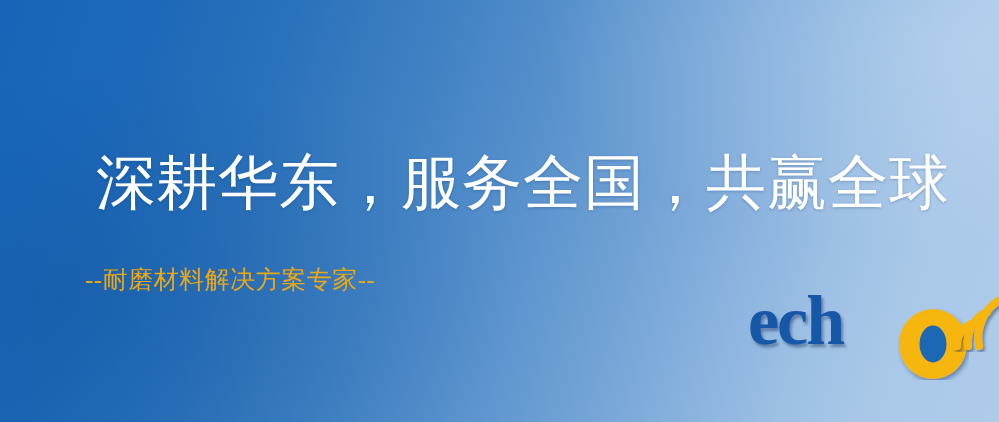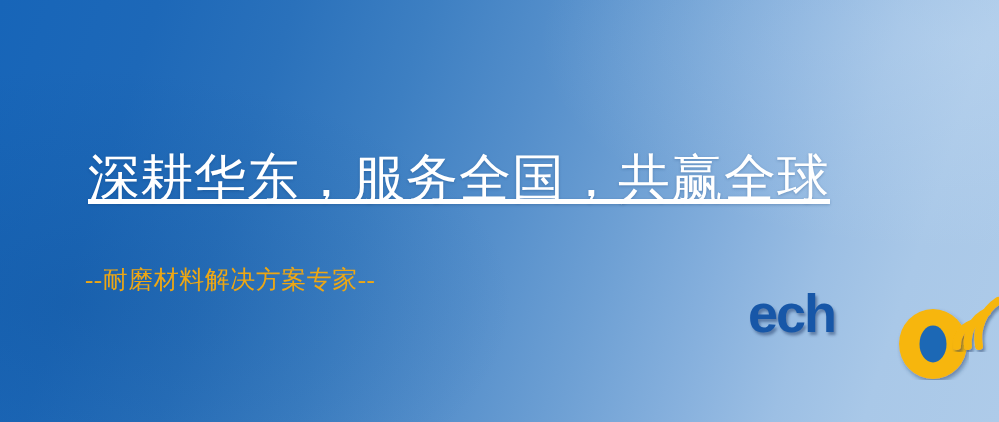--- a/index.html
+++ b/index.html
@@ -40,16 +40,15 @@
 
   .headline {
     position: absolute;
-    left: 88px;
+    left: 96px;
     top: 152px;
     font-family: "Liberation Serif", "DejaVu Serif", serif;
-    font-size: 52px;
+    font-size: 60px;
     line-height: 1.05;
     color: #ffffff;
     letter-spacing: 1px;
     white-space: nowrap;
     text-shadow: 0 1px 3px rgba(10,50,100,0.28);
-    text-decoration: underline;
   }
 
   .subheadline {

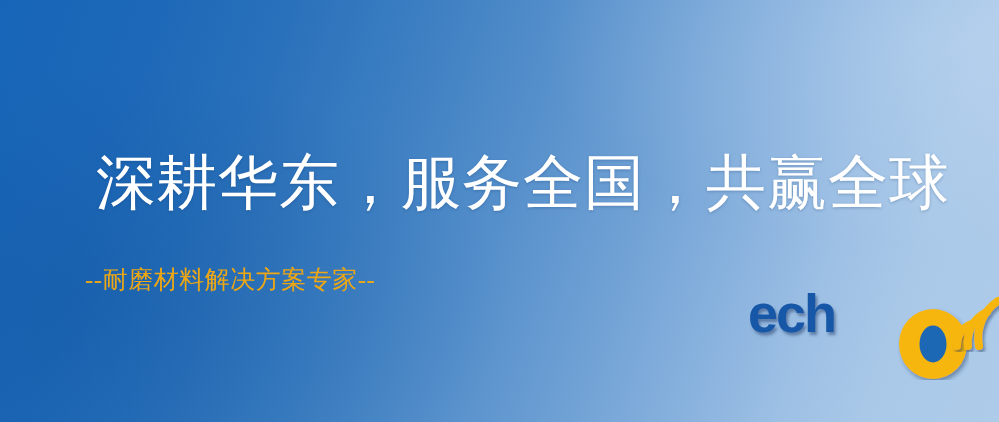--- a/index.html
+++ b/index.html
@@ -82,9 +82,9 @@
     position: absolute;
     left: 0;
     top: -10px;
-    font-family: Liberation Sans, sans-serif;
+    font-family: Liberation Serif, serif;
     font-weight: bold;
-    font-size: 54px;
+    font-size: 70px;
     letter-spacing: -2px;
     color: #1757a8;
     text-shadow: 2px 3px 3px rgba(20,45,90,0.45);

